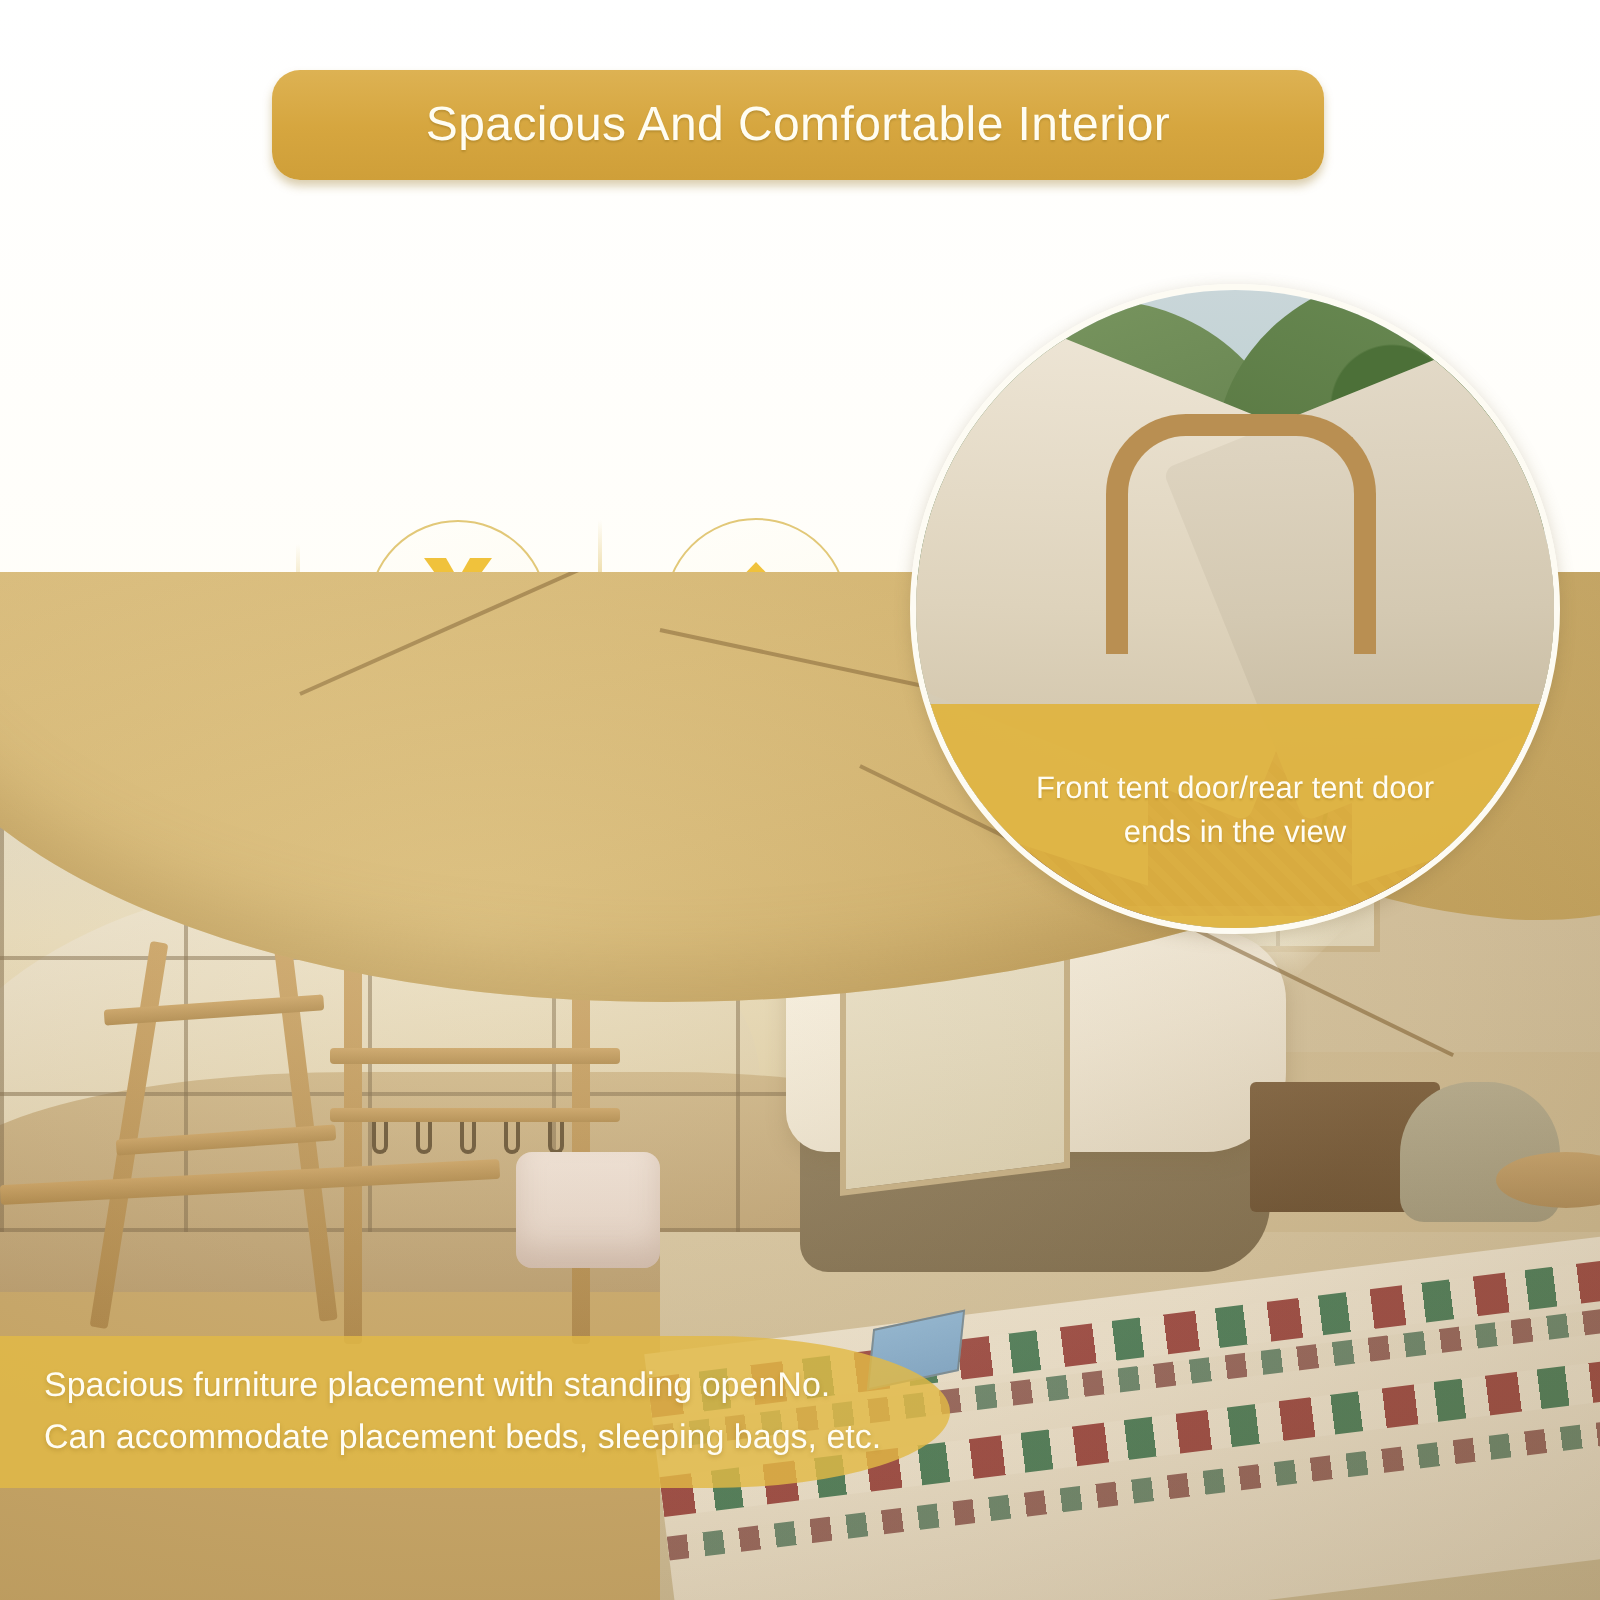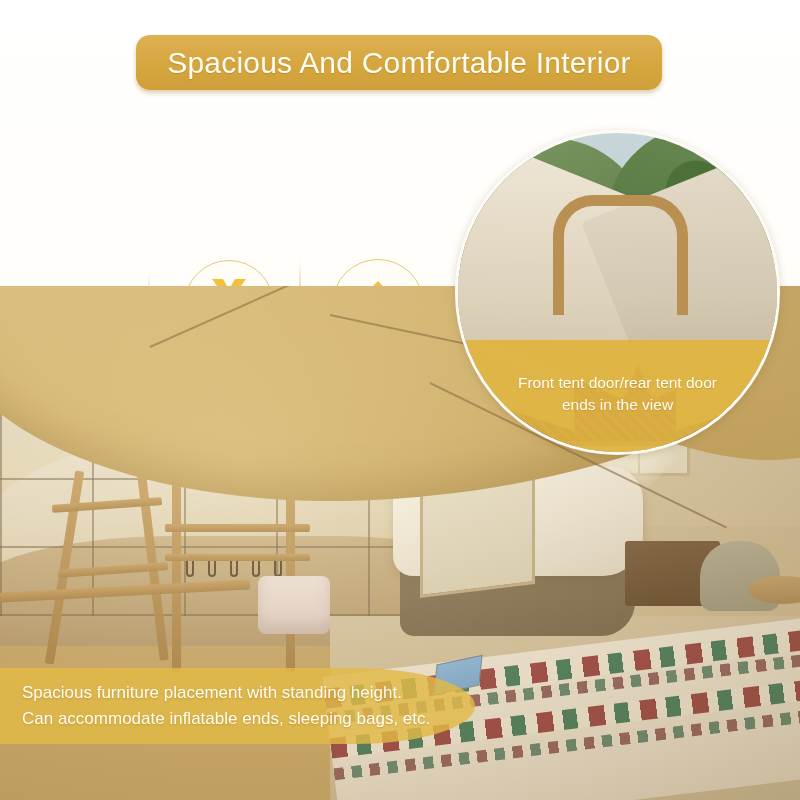--- a/index.html
+++ b/index.html
@@ -29,7 +29,7 @@
   }
   .title-banner .txt {
     color: #fffdf2;
-    font-size: 30px;
+    font-size: 24px;
     letter-spacing: .2px;
     white-space: nowrap;
     text-shadow: 0 1px 1px rgba(140,105,25,.35);

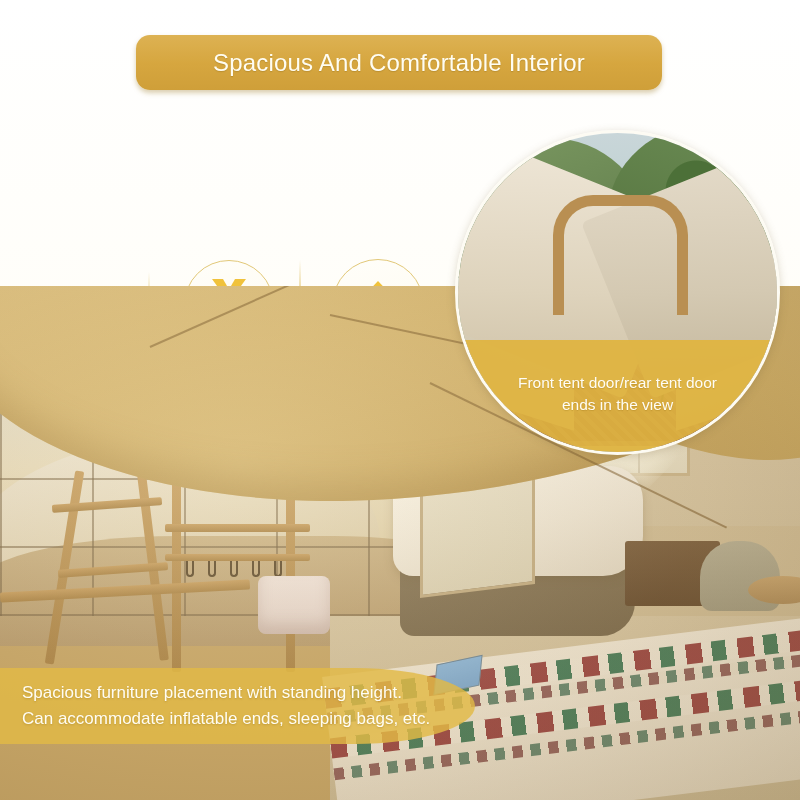--- a/index.html
+++ b/index.html
@@ -237,7 +237,7 @@
   
   .inset {
     position: absolute;
-    left: 455px; top: 130px;
+    left: 455px; top: 142px;
     width: 325px; height: 325px;
     border-radius: 50%;
     overflow: hidden;

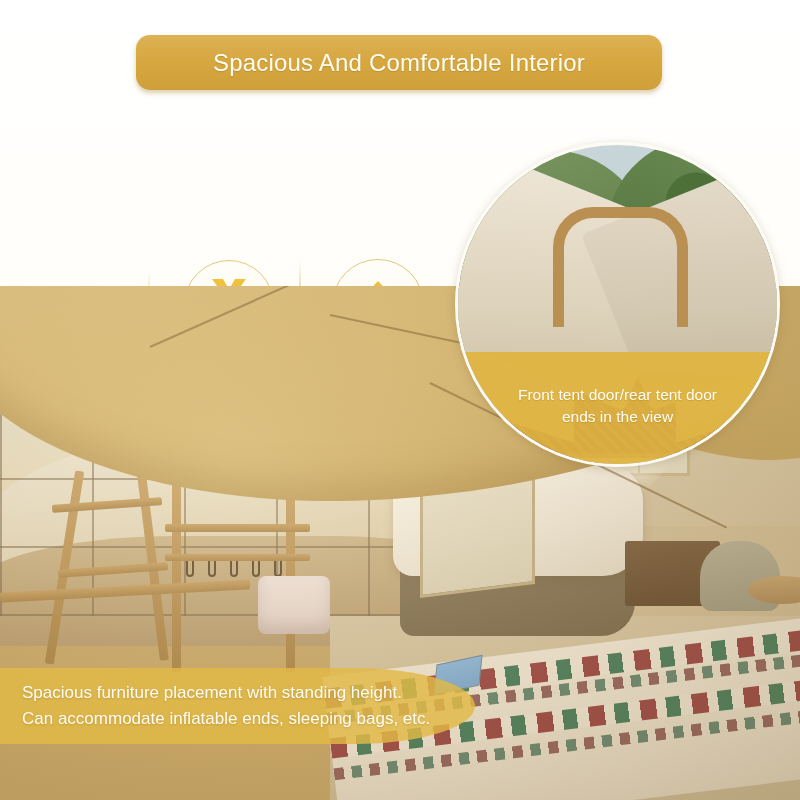--- a/index.html
+++ b/index.html
@@ -507,7 +507,7 @@
   </div>
 
   <div class="bottom-caption">
-    <span>Spacious furniture placement with standing height.</span>
+    <span>Spacious furniture placement with standing openNo.</span>
     <span>Can accommodate inflatable ends, sleeping bags, etc.</span>
   </div>
 

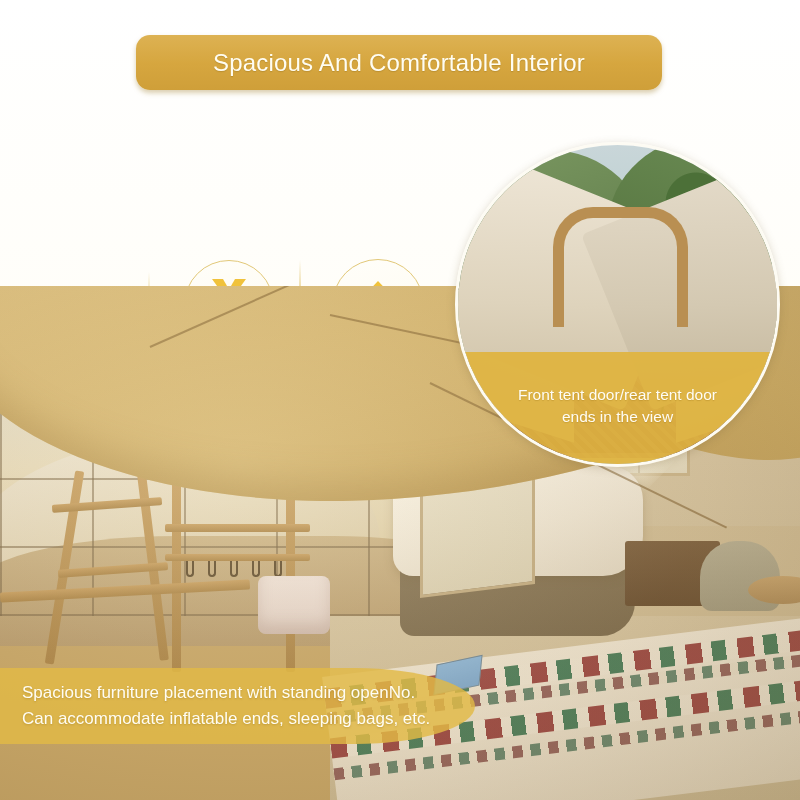--- a/index.html
+++ b/index.html
@@ -508,7 +508,7 @@
 
   <div class="bottom-caption">
     <span>Spacious furniture placement with standing openNo.</span>
-    <span>Can accommodate inflatable ends, sleeping bags, etc.</span>
+    <span>Can accommodate placement beds, sleeping bags, etc.</span>
   </div>
 
 </div>

